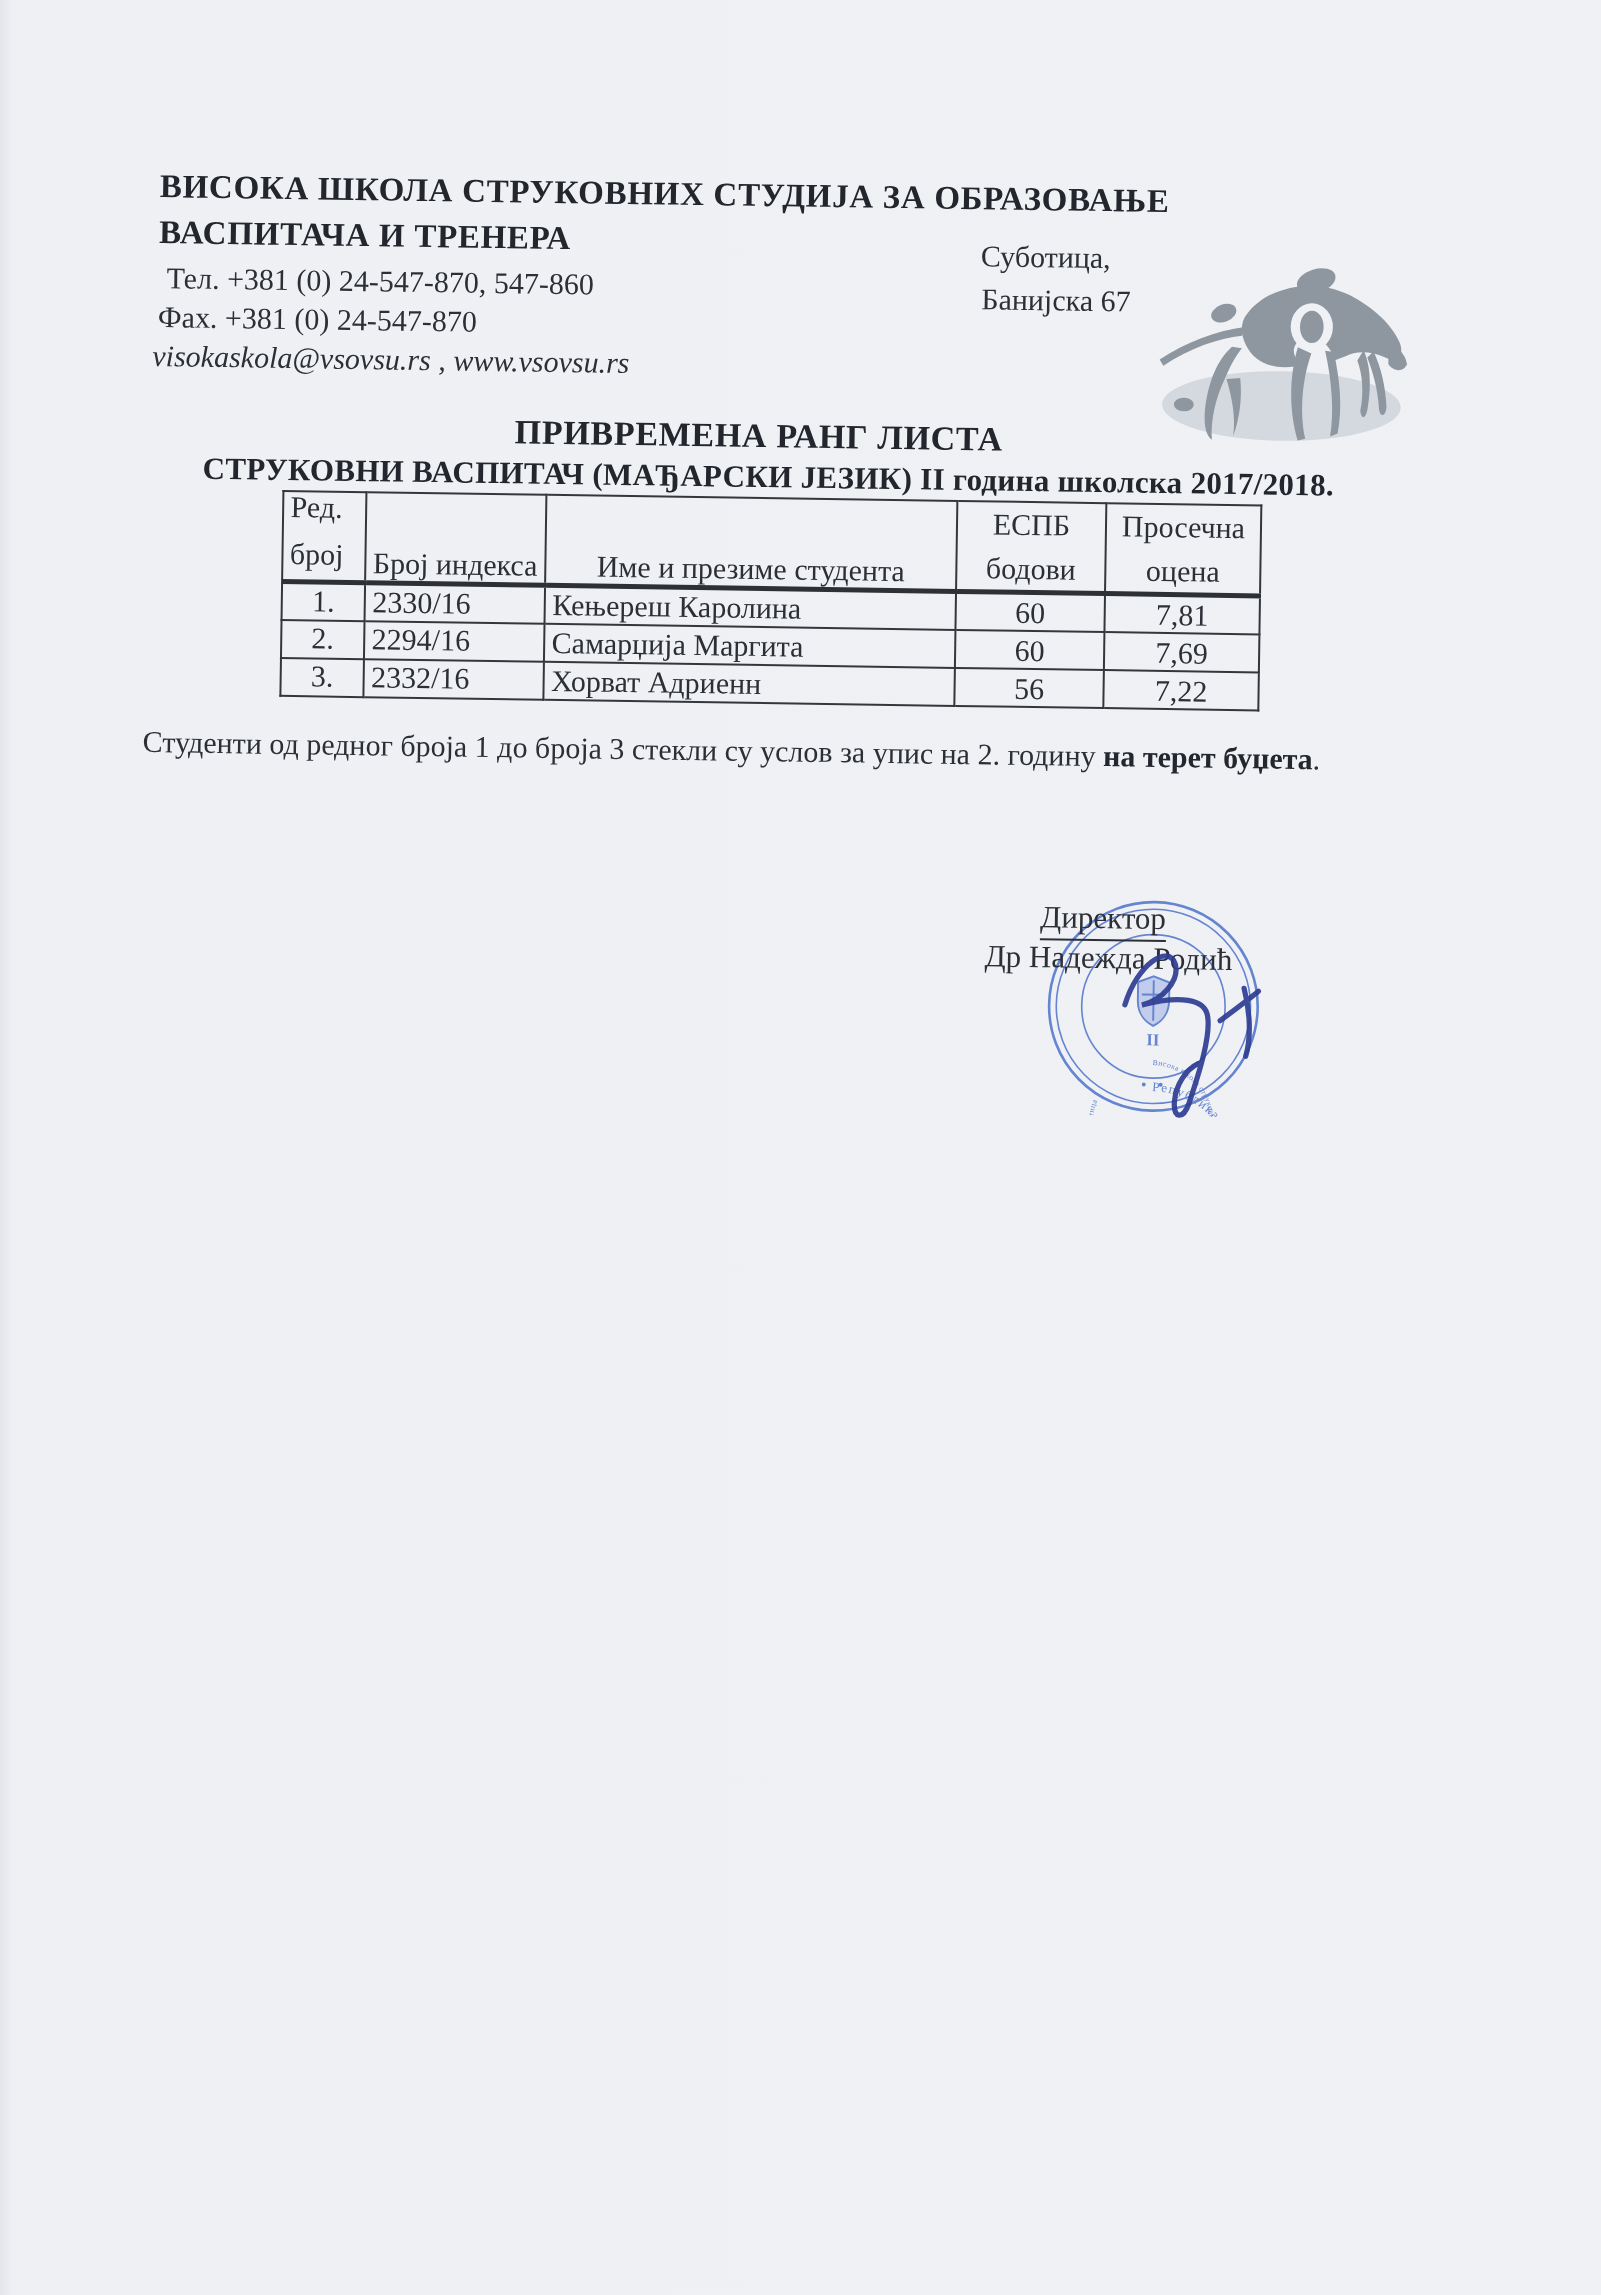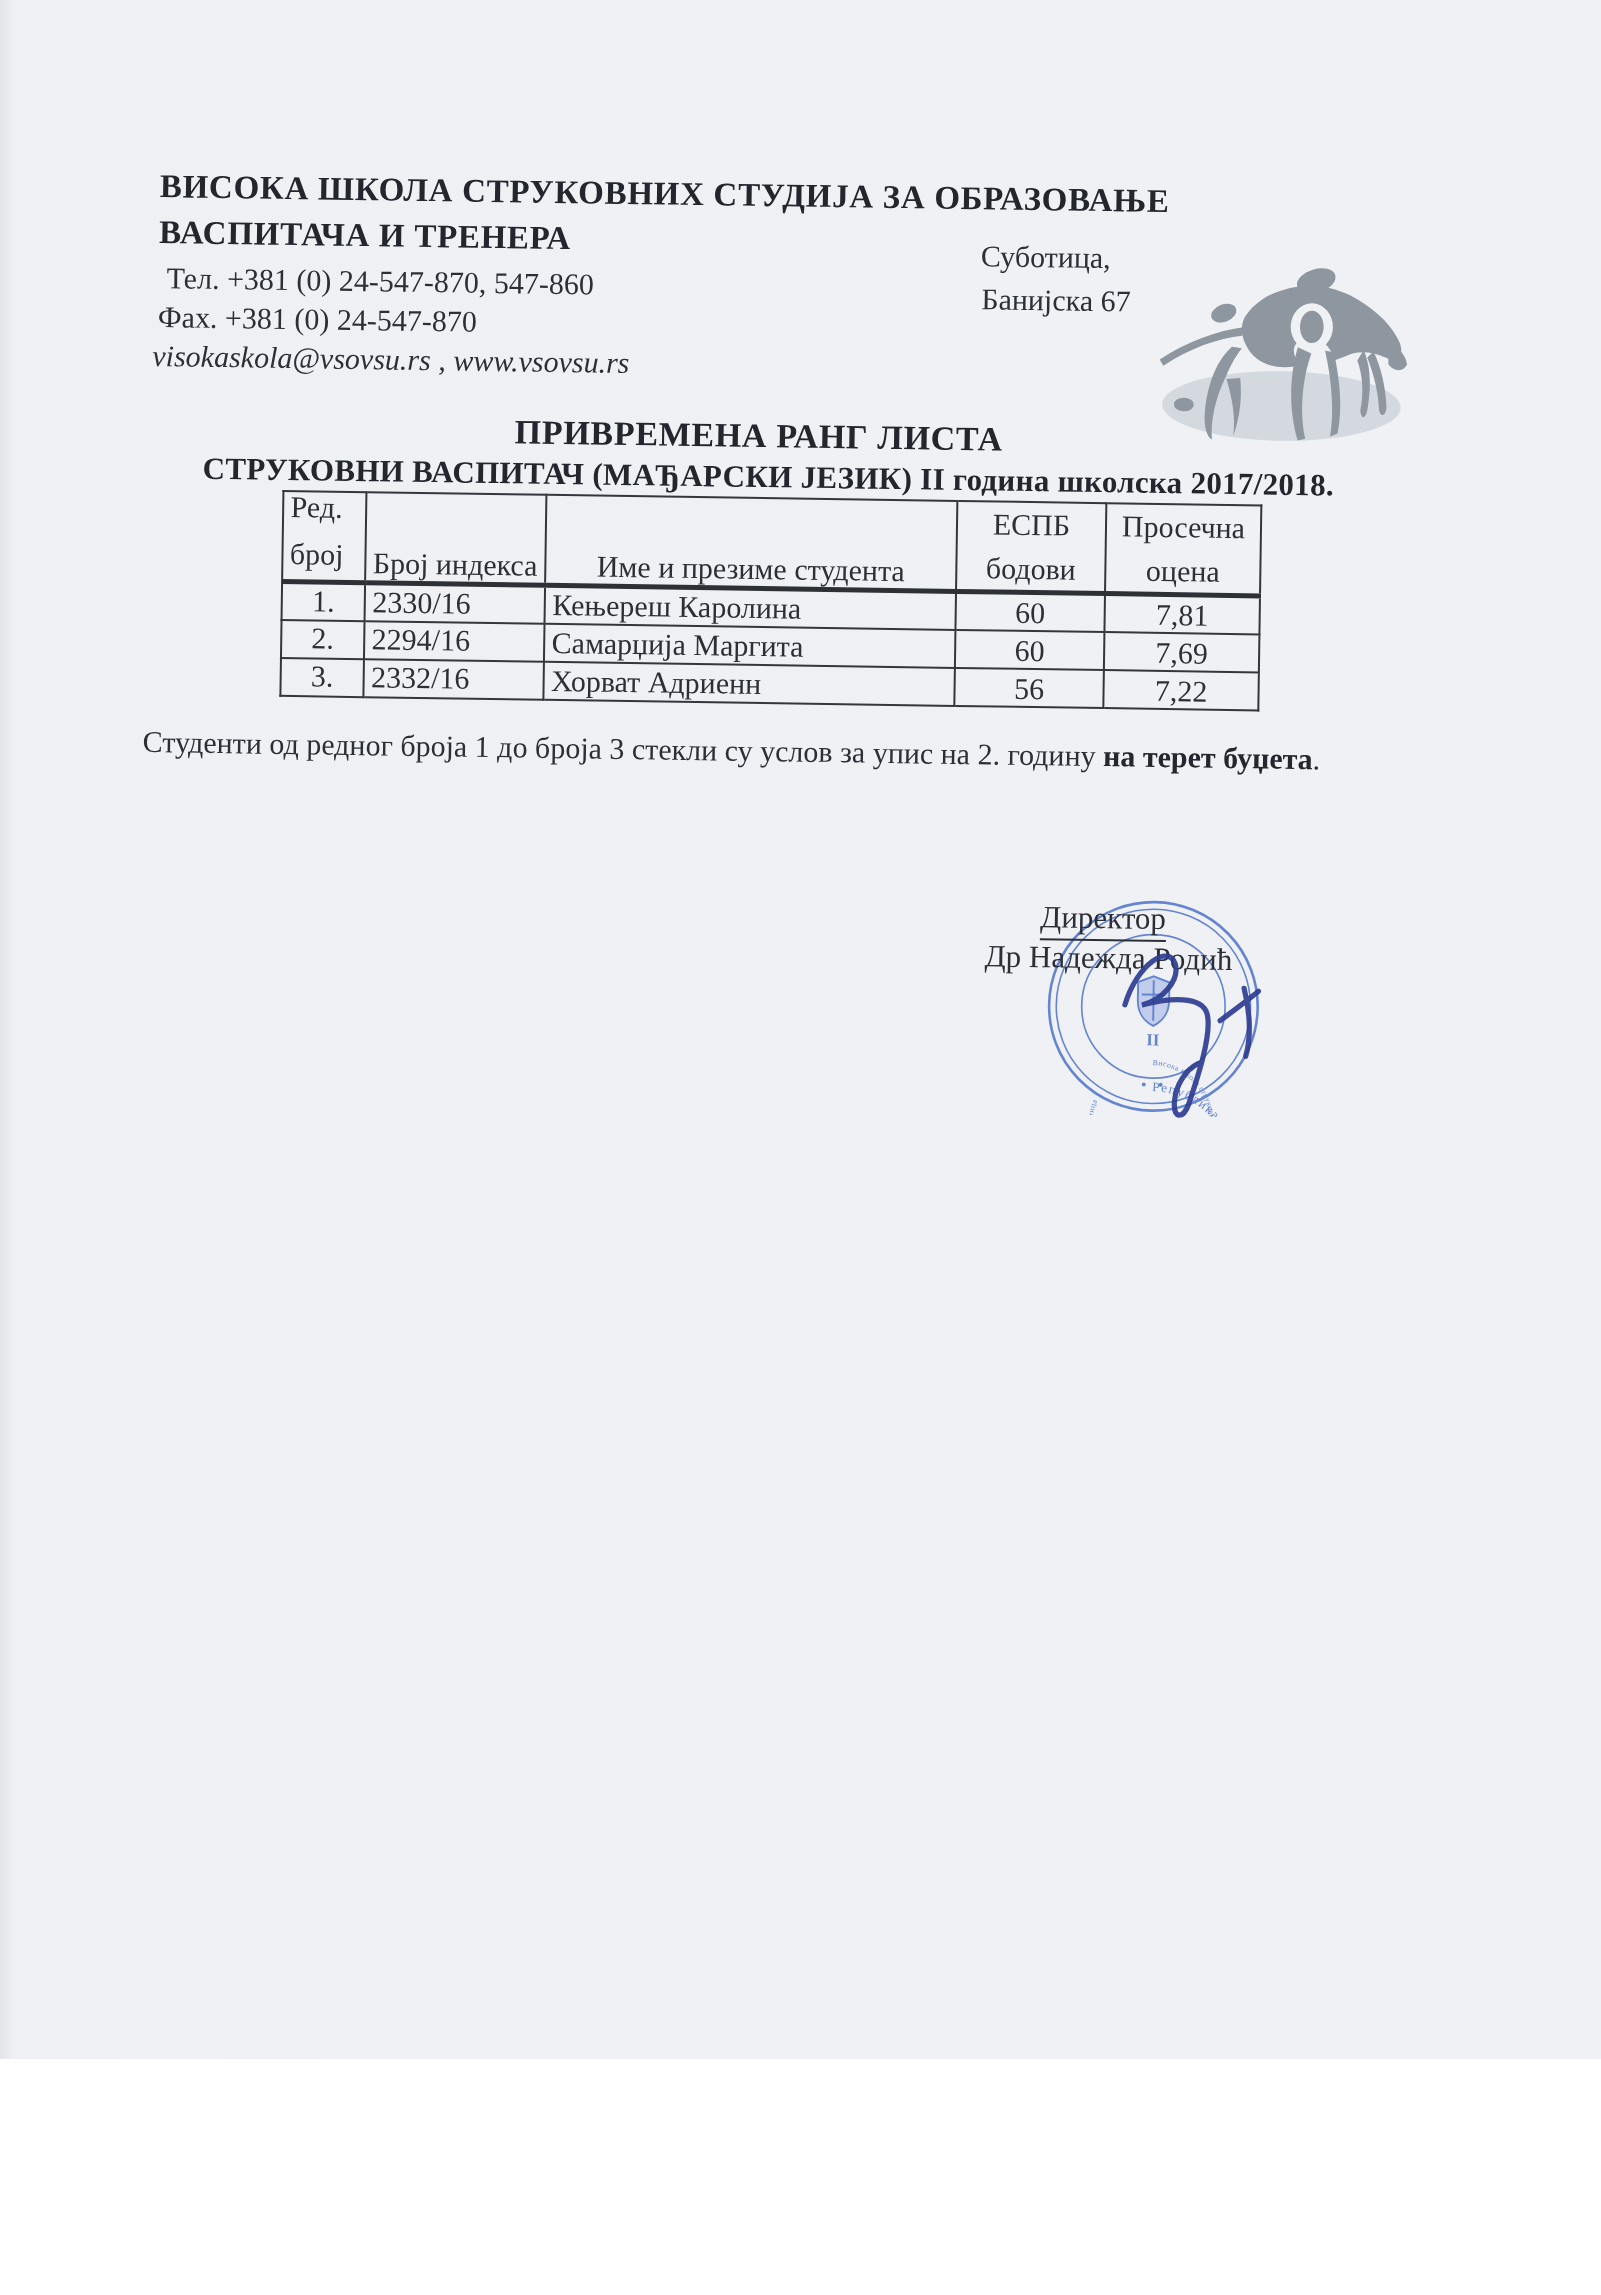--- a/index.html
+++ b/index.html
@@ -5,7 +5,7 @@
   html,body{margin:0;padding:0;}
   body{width:1602px;height:2295px;overflow:hidden;}
   .scan{
-    position:relative;width:1602px;height:2059px;
+    position:relative;width:1602px;height:2295px;
     background:linear-gradient(90deg,#e2e4ea 0px,#eef0f4 13px,#eff1f5 100%);
     font-family:"Liberation Serif","DejaVu Serif",serif;
     color:#2c2f36;

